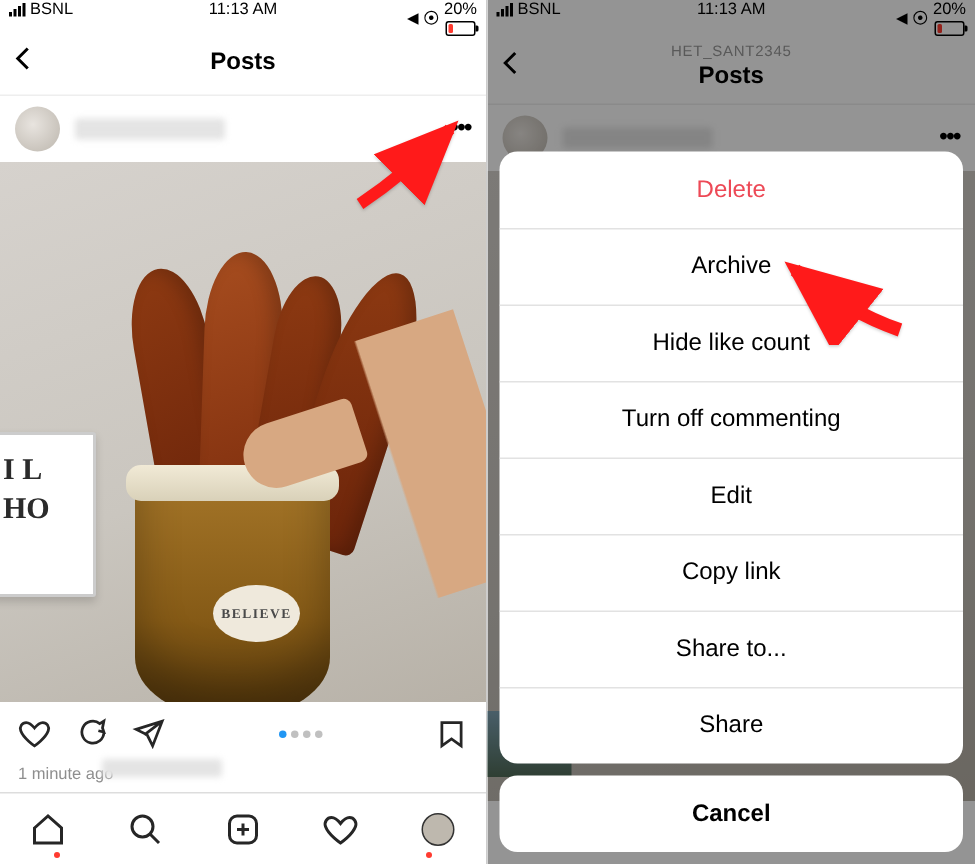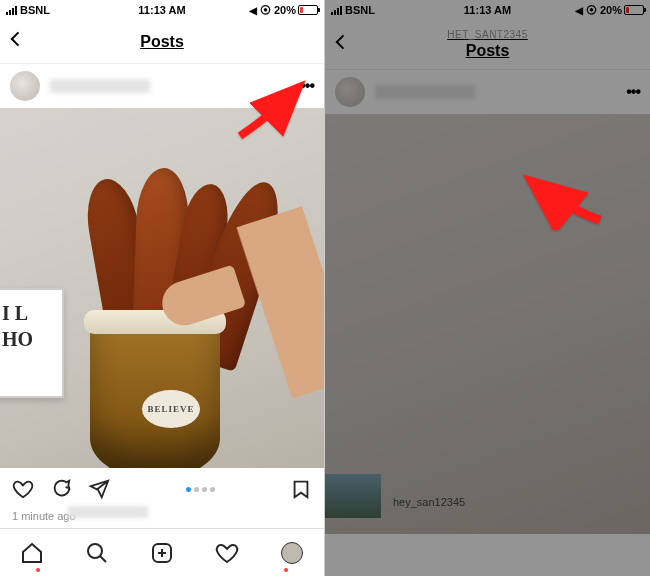--- a/index.html
+++ b/index.html
@@ -7,7 +7,7 @@
   .phone { width: 325px; height: 576px; position: relative; background: #fff; overflow: hidden; border-right: 1px solid #ccc; }
   .phone.right { border-right: none; }
   
-  .status { height: 20px; width: 100%; display: flex; align-items: center; justify-content: space-between; padding: 0 6px; font-size: 11px; font-weight: 700; }
+  .status { height: 20px; width: 100%; display: flex; align-items: flex-start; justify-content: space-between; padding: 0 6px; font-size: 11px; font-weight: 400; }
   .status .left, .status .right { display: flex; align-items: center; gap: 3px; }
   .status .center { position: absolute; left: 0; right: 0; text-align: center; pointer-events: none; }
   .signal { display: flex; align-items: flex-end; gap: 1px; }

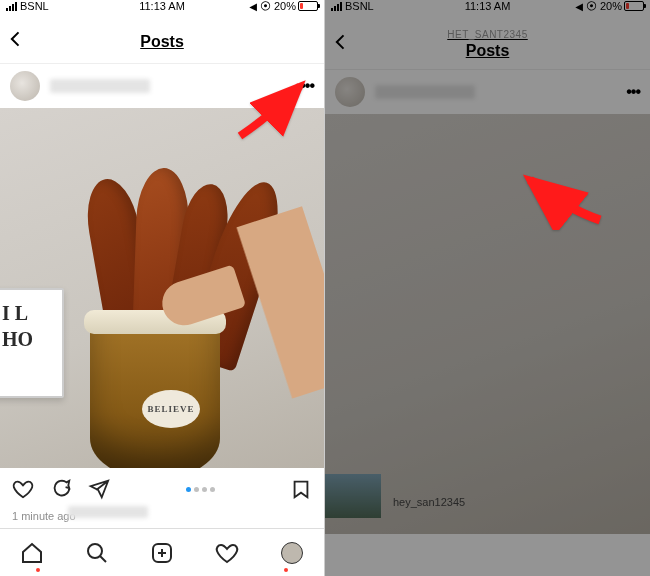--- a/index.html
+++ b/index.html
@@ -13,7 +13,7 @@
   .signal { display: flex; align-items: flex-end; gap: 1px; }
   .signal span { width: 2px; background: #000; display: inline-block; }
   .signal .b1 { height: 3px; } .signal .b2 { height: 5px; } .signal .b3 { height: 7px; } .signal .b4 { height: 9px; }
-  .battery-wrap { display: flex; align-items: center; gap: 2px; }
+  .battery-wrap { display: flex; align-items: center; gap: 2px; flex-direction: column; }
   .battery { width: 20px; height: 10px; border: 1px solid #000; border-radius: 2px; position: relative; }
   .battery::after { content: ""; position: absolute; right: -3px; top: 2px; width: 2px; height: 4px; background: #000; border-radius: 0 1px 1px 0; }
   .battery .fill { position: absolute; left: 1px; top: 1px; bottom: 1px; width: 16%; background: #ff3b30; border-radius: 1px; }

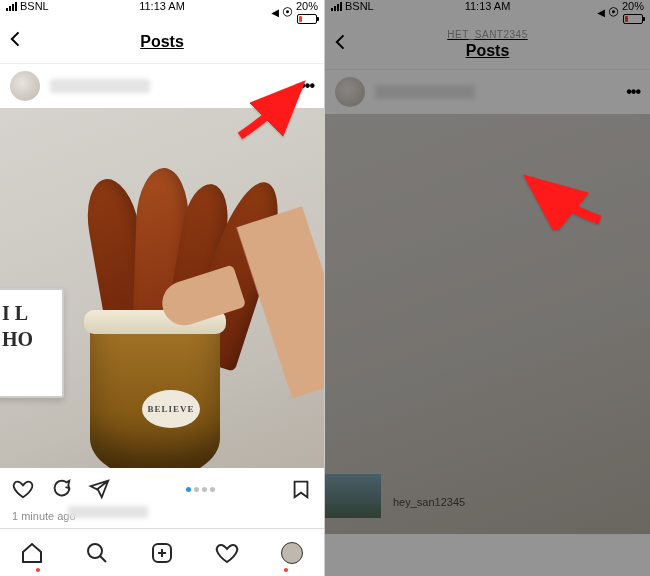--- a/index.html
+++ b/index.html
@@ -19,7 +19,7 @@
   .battery .fill { position: absolute; left: 1px; top: 1px; bottom: 1px; width: 16%; background: #ff3b30; border-radius: 1px; }
   .nav-icon { font-size: 10px; }
   
-  .navhdr { height: 44px; display: flex; align-items: center; justify-content: center; position: relative; border-bottom: 1px solid #eee; text-decoration: underline; }
+  .navhdr { height: 44px; display: flex; align-items: center; justify-content: center; position: relative; border-bottom: 1px solid #eee; }
   .navhdr .back { position: absolute; left: 6px; top: 50%; transform: translateY(-50%); font-size: 22px; cursor: pointer; }
   .navhdr .title { font-size: 16px; font-weight: 700; }
   .navhdr .subtitle { font-size: 10px; color: #999; letter-spacing: 0.5px; margin-bottom: 2px; text-transform: uppercase; }

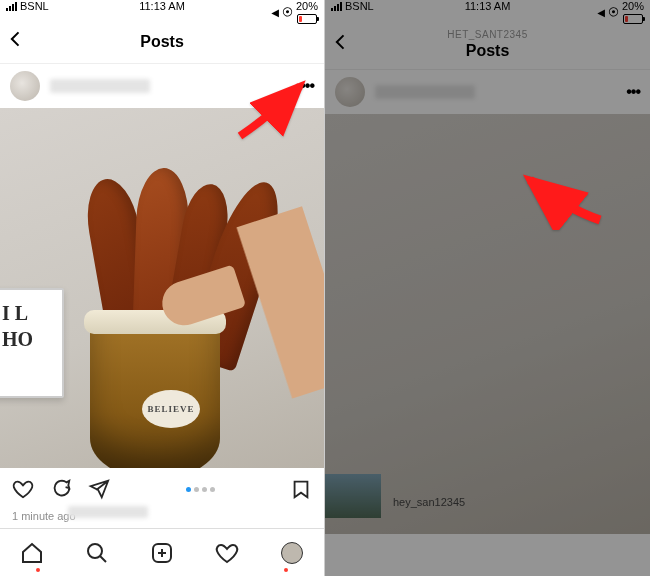--- a/index.html
+++ b/index.html
@@ -254,6 +254,19 @@
 
   <div class="dim"></div>
 
+  <div class="sheet">
+    <div class="sheet-group">
+      <div class="sheet-item destructive">Delete</div>
+      <div class="sheet-item">Archive</div>
+      <div class="sheet-item">Hide like count</div>
+      <div class="sheet-item">Turn off commenting</div>
+      <div class="sheet-item">Edit</div>
+      <div class="sheet-item">Copy link</div>
+      <div class="sheet-item">Share to...</div>
+      <div class="sheet-item">Share</div>
+    </div>
+    <div class="sheet-cancel">Cancel</div>
+  </div>
 
   <div class="arrow" style="left:195px; top:170px; z-index:60">
     <svg width="90" height="60">

